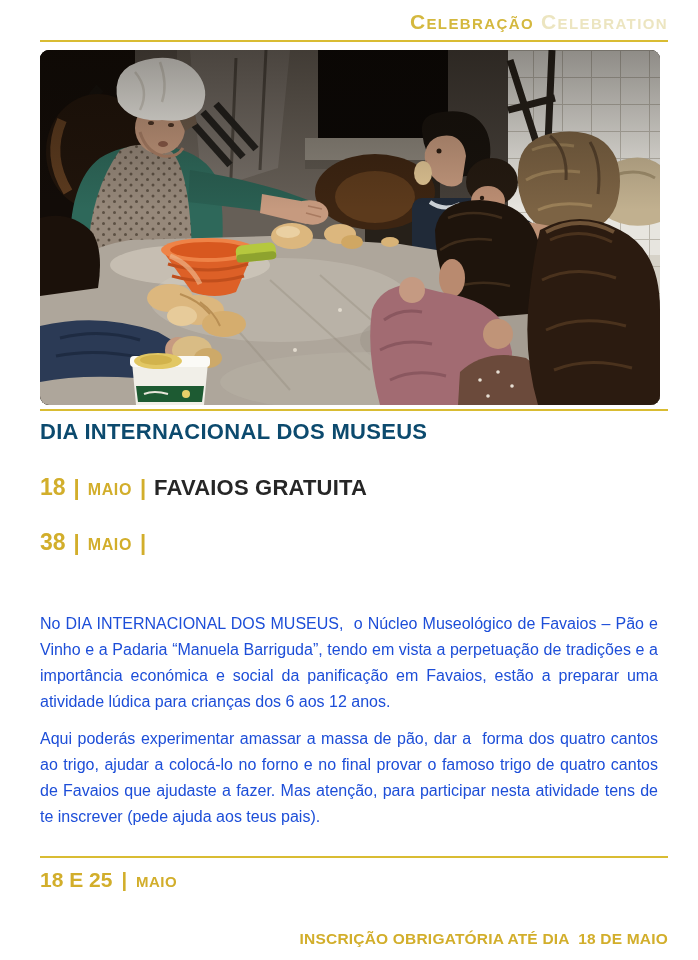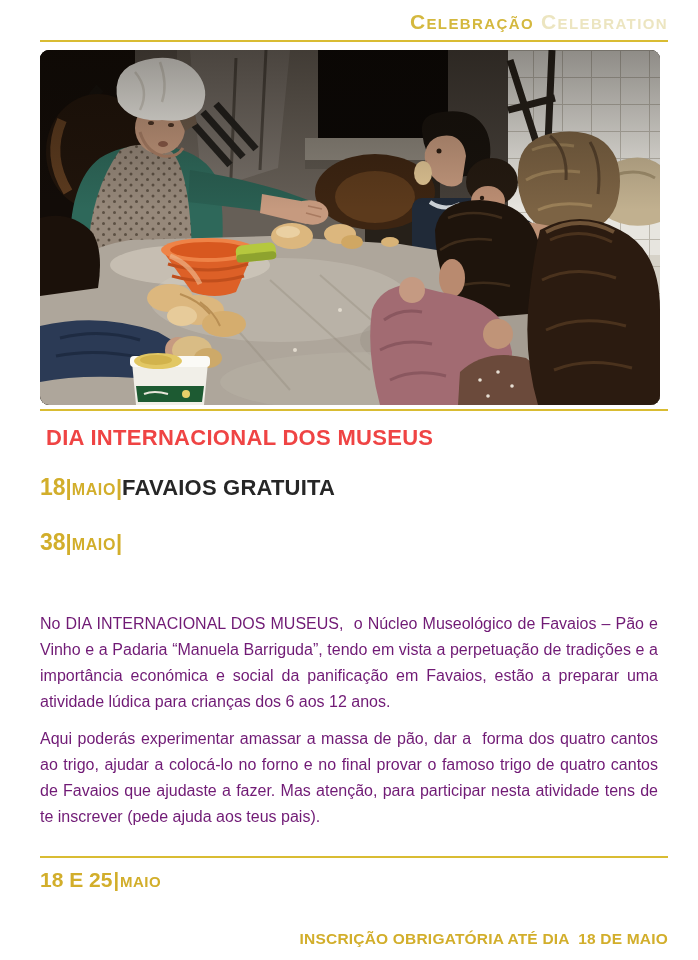--- a/index.html
+++ b/index.html
@@ -16,8 +16,8 @@
   .photo{position:absolute;left:40px;top:50px;width:620px;height:355px;margin:0;
         border-radius:9px;overflow:hidden;background:#262019;}
   .photo svg{display:block;}
-  .page-title{position:absolute;left:40px;top:419px;margin:6px;font-size:22px;
-        font-weight:bold;color:#ef4444;letter-spacing:0.3px;}
+  .page-title{position:absolute;left:40px;top:419px;margin:0;font-size:22px;
+        font-weight:bold;color:#0c4a6e;letter-spacing:0.3px;}
   .event{position:absolute;left:40px;display:flex;align-items:baseline;font-weight:bold;}
   #event-0{top:474px;}
   #event-1{top:529px;}

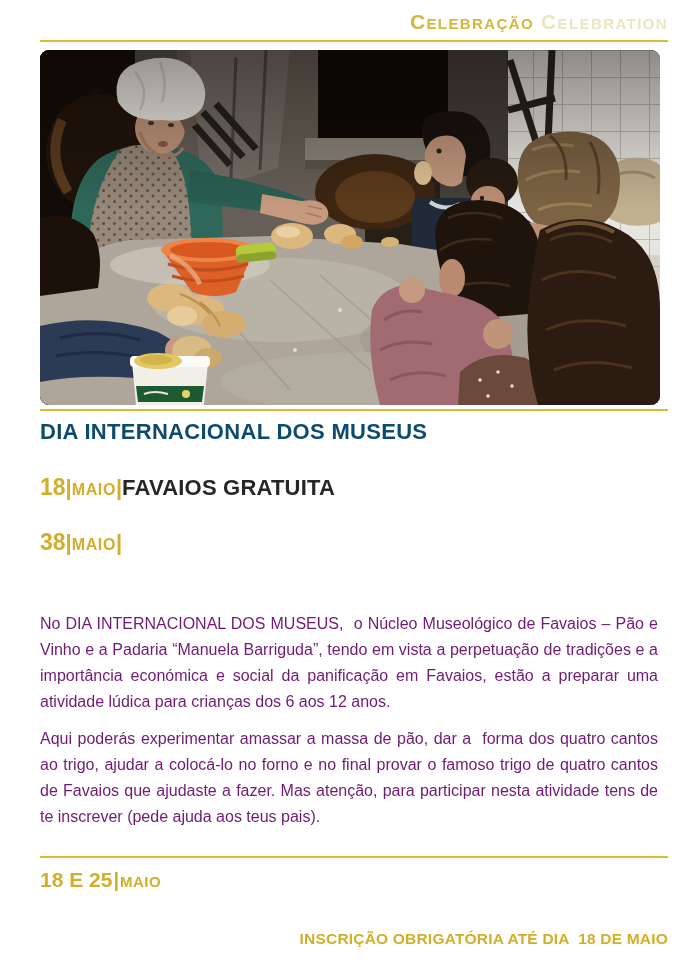--- a/index.html
+++ b/index.html
@@ -18,7 +18,7 @@
   .photo svg{display:block;}
   .page-title{position:absolute;left:40px;top:419px;margin:0;font-size:22px;
         font-weight:bold;color:#0c4a6e;letter-spacing:0.3px;}
-  .event{position:absolute;left:40px;display:flex;align-items:baseline;font-weight:bold;}
+  .event{position:absolute;left:40px;display:flex;align-items:baseline;gap:8px;font-weight:bold;}
   #event-0{top:474px;}
   #event-1{top:529px;}
   .event .day{font-size:23px;color:#d2ae2b;}

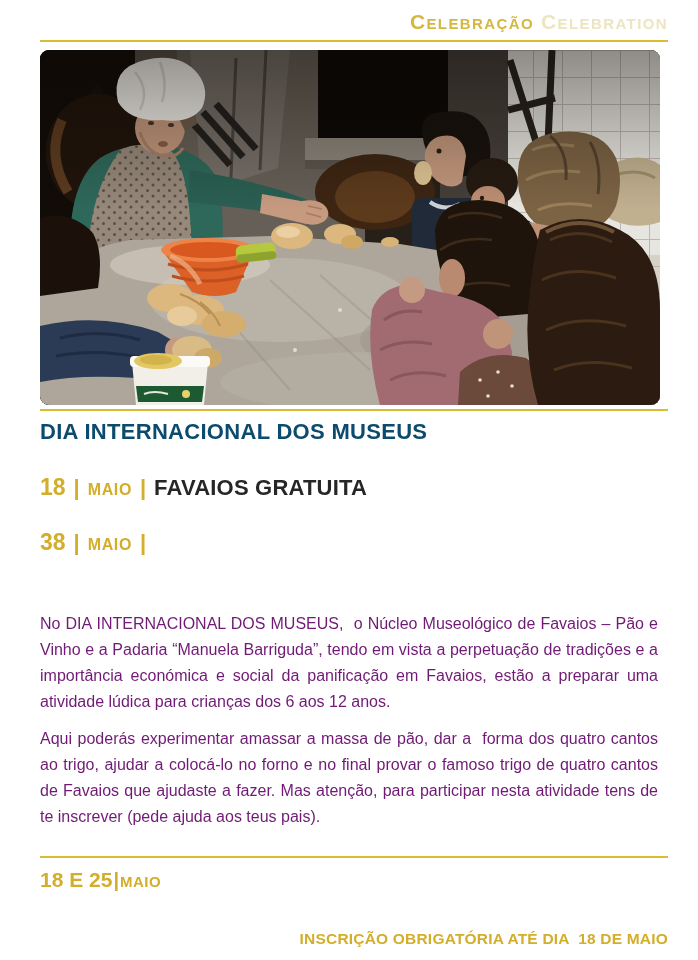--- a/index.html
+++ b/index.html
@@ -25,7 +25,7 @@
   .event .sep{font-size:22px;color:#d2ae2b;}
   .event .month{font-size:16px;color:#d2ae2b;letter-spacing:0.6px;}
   .event .etitle{font-size:22px;color:#262626;letter-spacing:0.2px;}
-  .bodytext{position:absolute;left:40px;top:611px;width:618px;color:#701a75;
+  .bodytext{position:absolute;left:40px;top:611px;width:618px;color:#1d4ed8;
         font-size:16px;line-height:26px;text-align:justify;}
   .bodytext p{margin:0 0 11px 0;white-space:pre-wrap;}
   .footer-dates{position:absolute;left:40px;top:868px;display:flex;align-items:baseline;

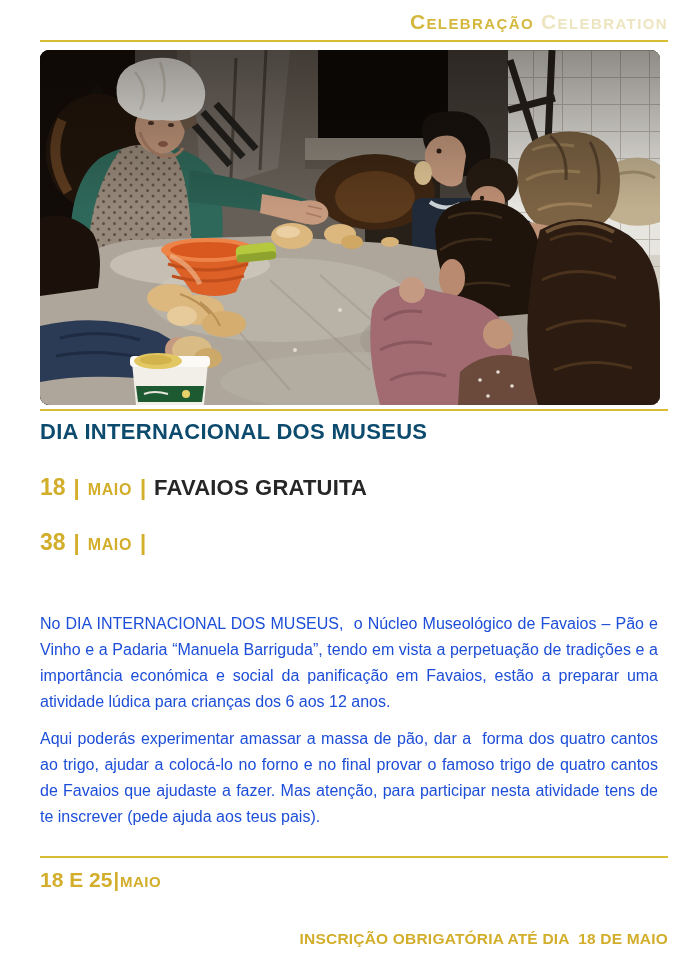--- a/index.html
+++ b/index.html
@@ -29,7 +29,7 @@
         font-size:16px;line-height:26px;text-align:justify;}
   .bodytext p{margin:0 0 11px 0;white-space:pre-wrap;}
   .footer-dates{position:absolute;left:40px;top:868px;display:flex;align-items:baseline;
-        gap:1px;font-weight:bold;color:#d2ae2b;}
+        gap:9px;font-weight:bold;color:#d2ae2b;}
   .footer-dates .day{font-size:21px;}
   .footer-dates .sep{font-size:20px;}
   .footer-dates .month{font-size:15px;letter-spacing:0.5px;}

